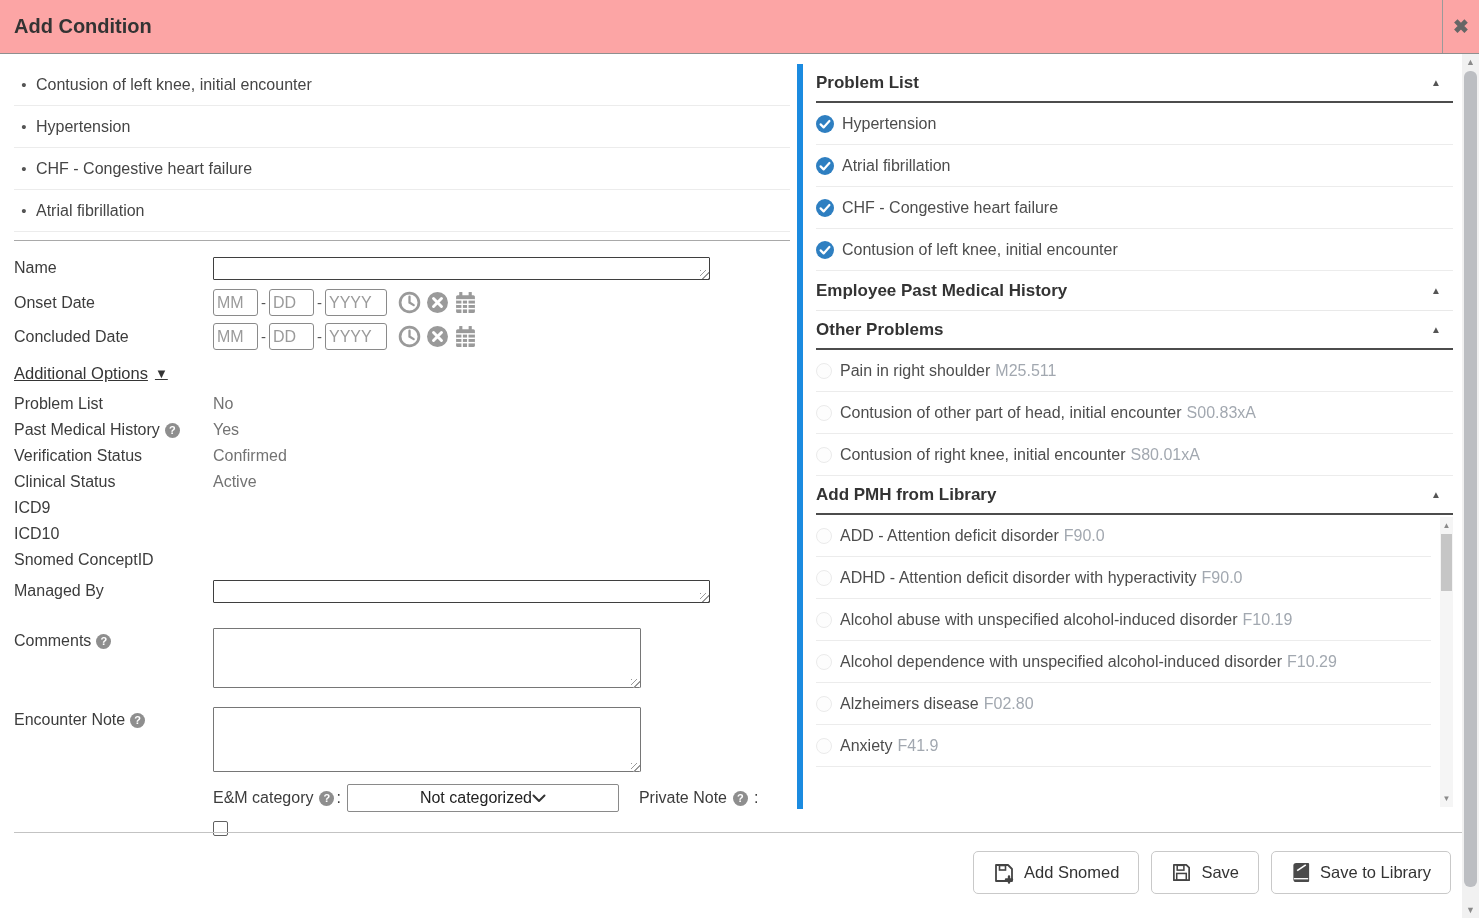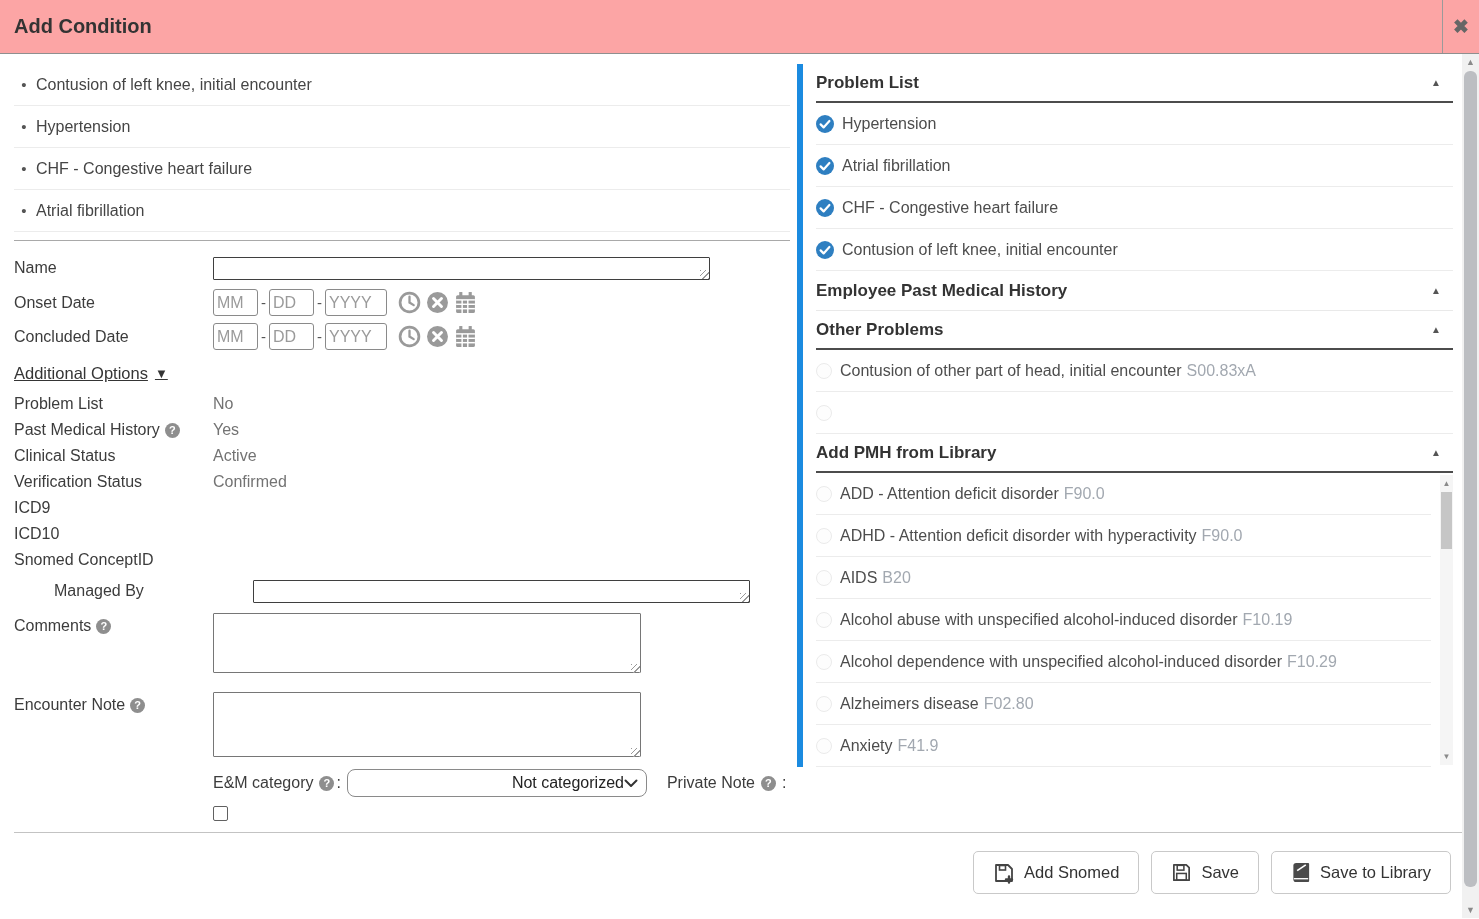--- a/index.html
+++ b/index.html
@@ -320,6 +320,10 @@
     </div>
     <div class="lib-row">
       <span class="radio-dot"></span>
+      <span><span>Pain in right shoulder</span><span class="code">M25.511</span></span>
+    </div>
+    <div class="lib-row">
+      <span class="radio-dot"></span>
       <span><span>Contusion of other part of head, initial encounter</span><span class="code">S00.83xA</span></span>
     </div>
     <div class="lib-row">

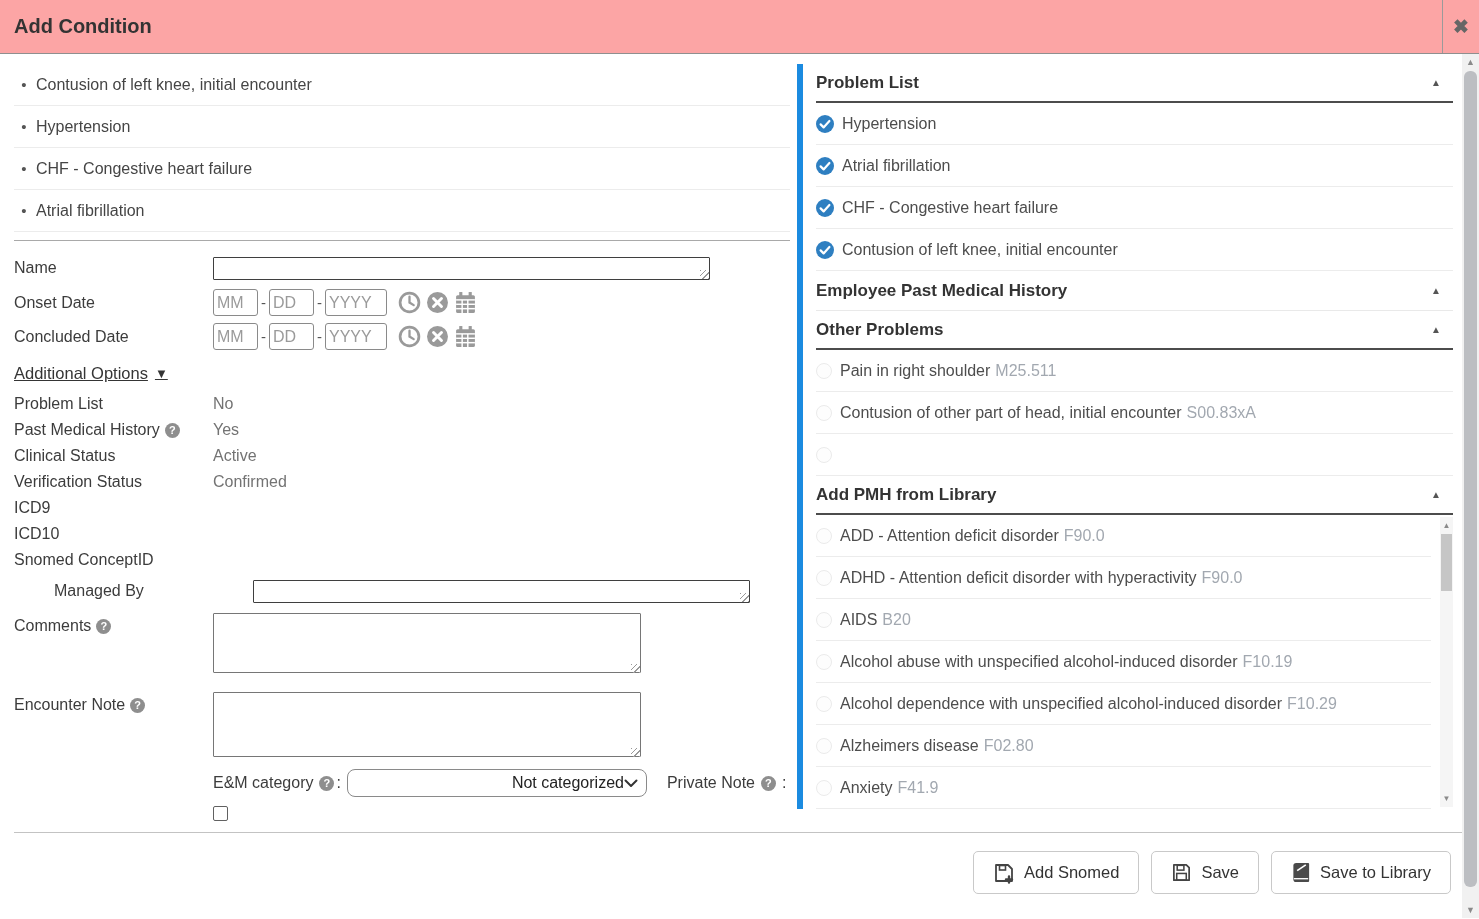--- a/index.html
+++ b/index.html
@@ -328,6 +328,7 @@
     </div>
     <div class="lib-row">
       <span class="radio-dot"></span>
+      <span><span>Contusion of right knee, initial encounter</span><span class="code">S80.01xA</span></span>
     </div>
 
     <div class="panel-header">

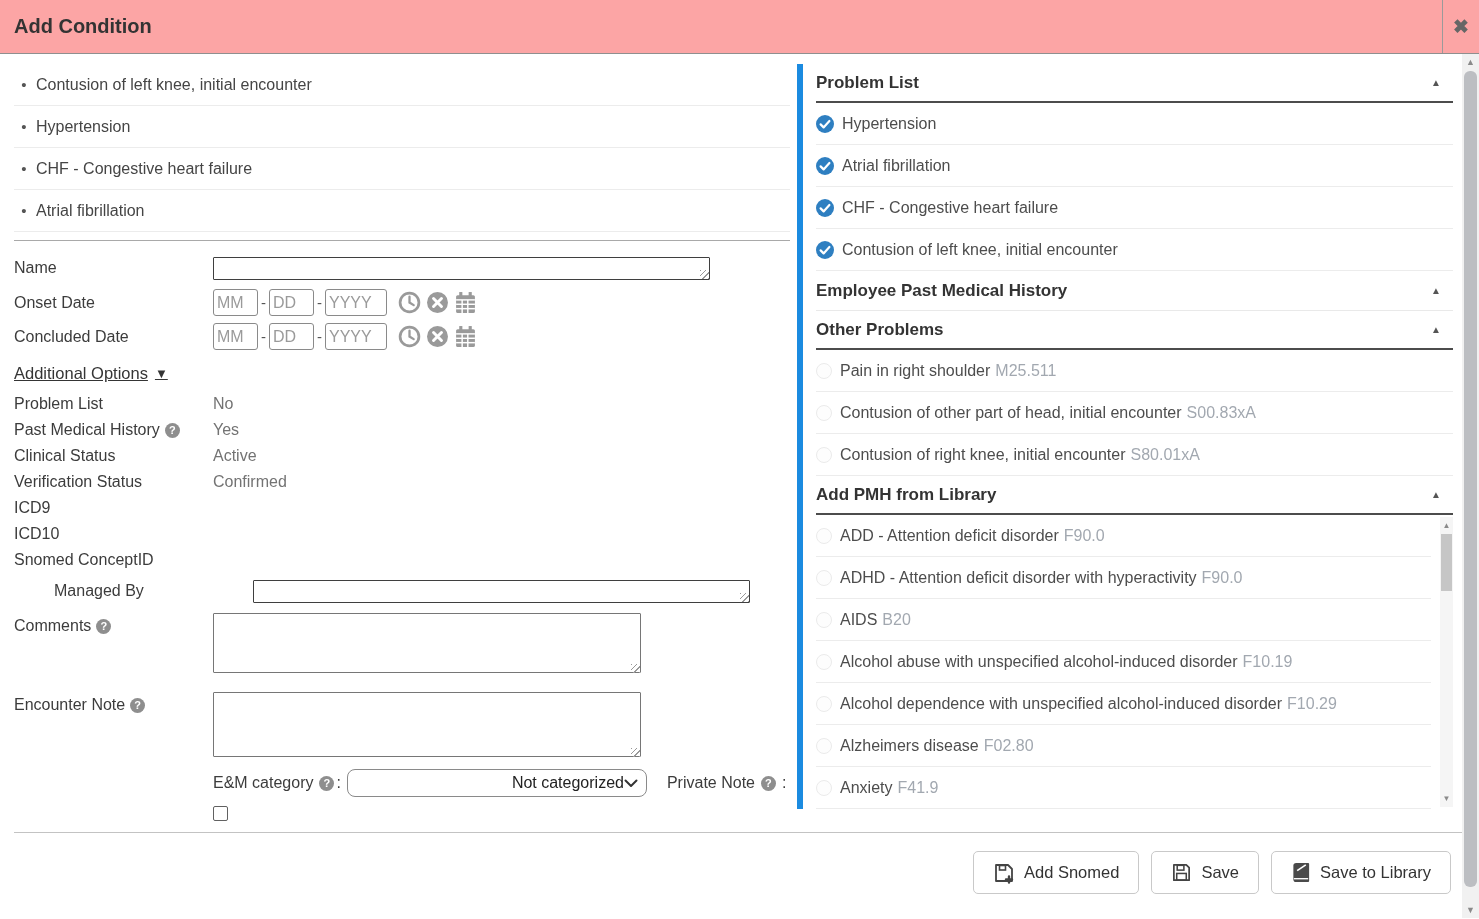--- a/index.html
+++ b/index.html
@@ -205,12 +205,12 @@
       <span class="static-val">Yes</span>
     </div>
     <div class="static-row">
+      <span class="frm-label">Verification Status</span>
+      <span class="static-val">Confirmed</span>
+    </div>
+    <div class="static-row">
       <span class="frm-label">Clinical Status</span>
       <span class="static-val">Active</span>
-    </div>
-    <div class="static-row">
-      <span class="frm-label">Verification Status</span>
-      <span class="static-val">Confirmed</span>
     </div>
     <div class="static-row">
       <span class="frm-label">ICD9</span>

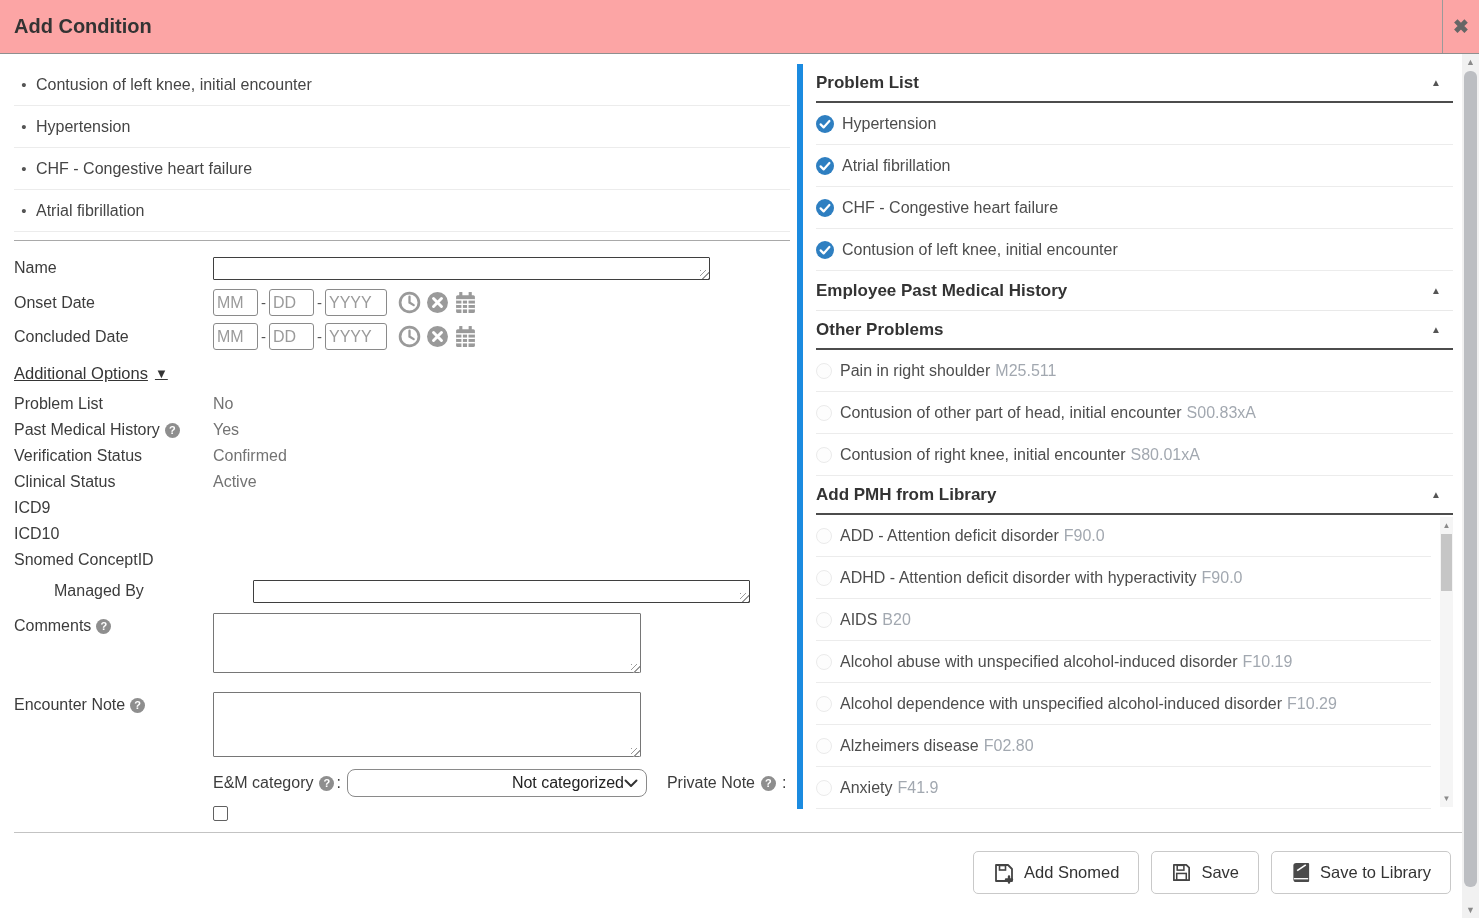--- a/index.html
+++ b/index.html
@@ -225,7 +225,7 @@
       <span class="static-val"></span>
     </div>
 
-    <div class="frm-row" style="margin-top:5px; margin-bottom:9px;justify-content:center;">
+    <div class="frm-row" style="margin-top:5px; margin-bottom:24px;">
       <span class="frm-label">Managed By</span>
       <span class="grip-wrap">
         <input class="wide-input" type="text" style="">

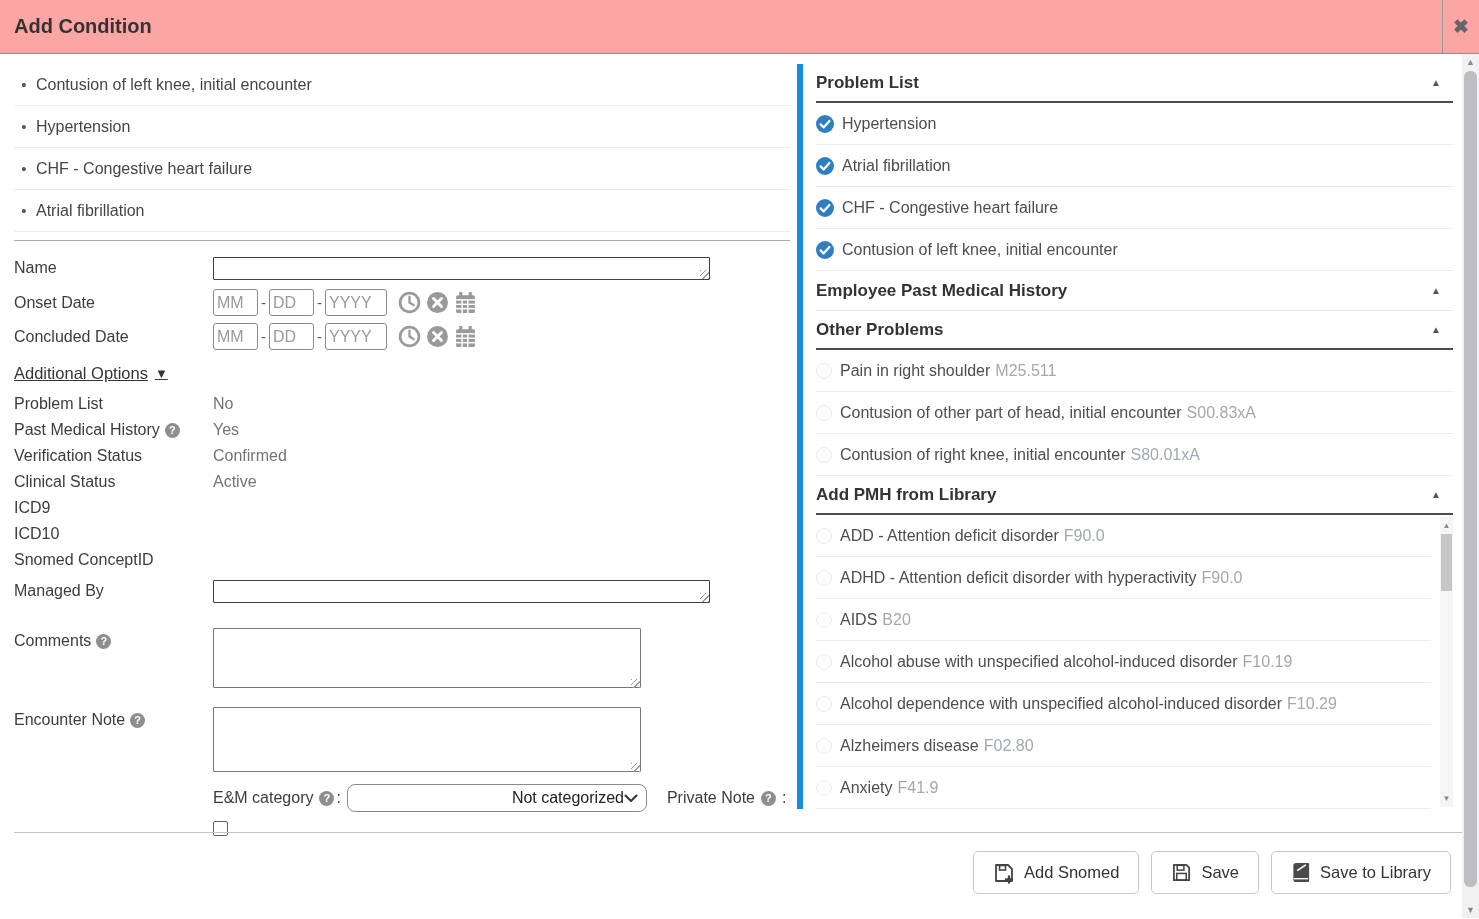--- a/index.html
+++ b/index.html
@@ -346,10 +346,6 @@
       </div>
       <div class="lib-row">
         <span class="radio-dot"></span>
-        <span><span>AIDS</span><span class="code">B20</span></span>
-      </div>
-      <div class="lib-row">
-        <span class="radio-dot"></span>
         <span><span>Alcohol abuse with unspecified alcohol-induced disorder</span><span class="code">F10.19</span></span>
       </div>
       <div class="lib-row">

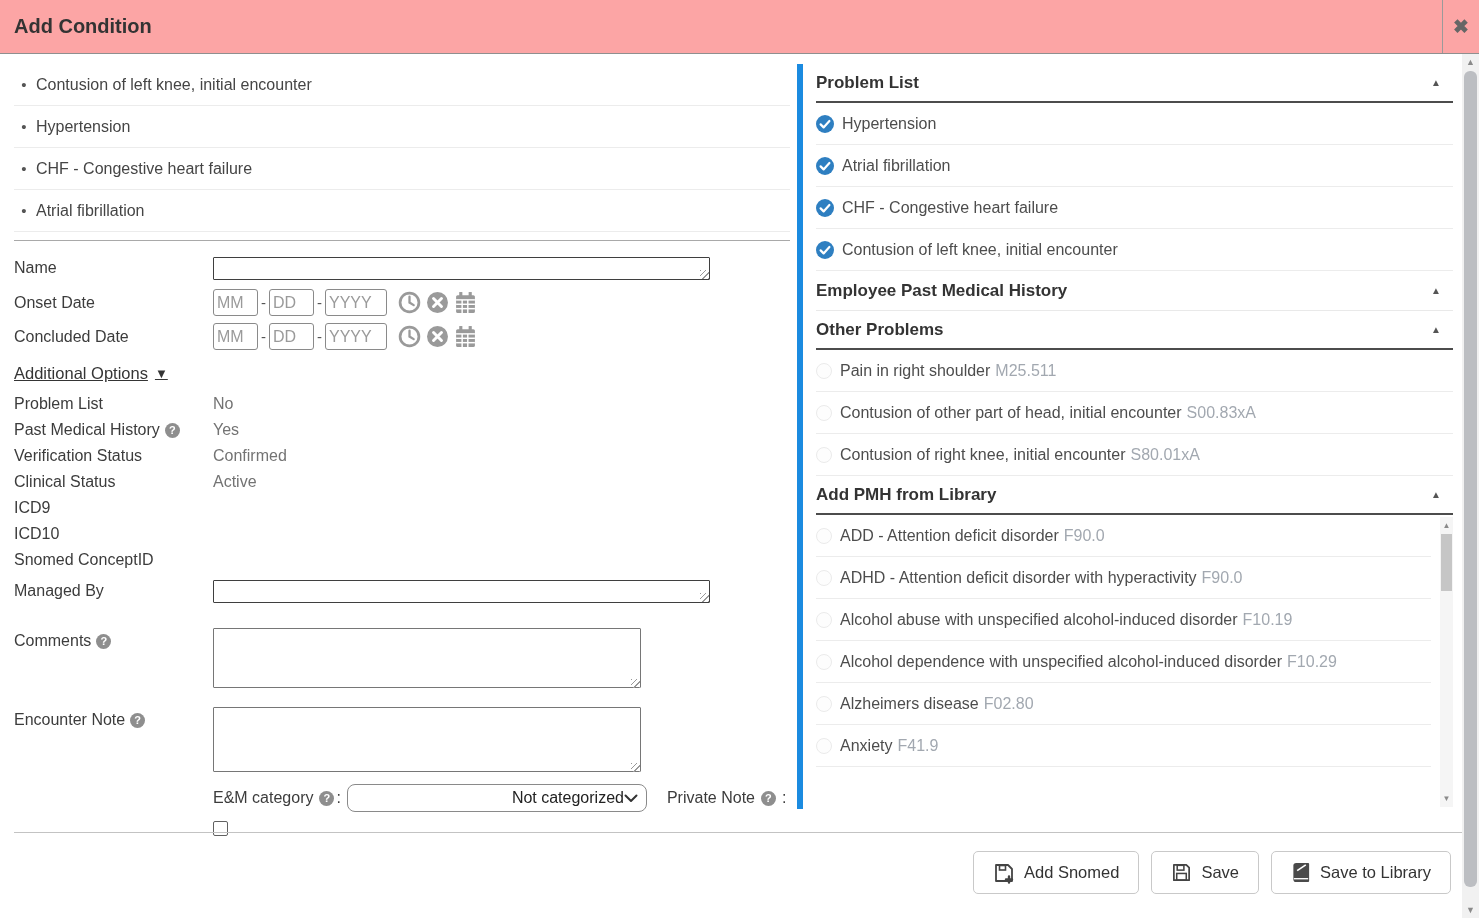--- a/index.html
+++ b/index.html
@@ -52,7 +52,7 @@
   textarea.cmt { width:428px; border:1px solid #767676; border-radius:1px; resize:none; font-family:"Liberation Sans",sans-serif; font-size:14px; padding:3px; }
 
   .em-row { display:flex; align-items:center; margin-left:199px; margin-top:8px; gap:6px; font-size:16px; color:#3c3c3c; }
-  .em-select { width:300px; height:28px; border:1px solid #8a8a8a; border-radius:8px; display:flex; align-items:center; padding:0 8px; font-size:16px; color:#222; cursor:pointer; justify-content:flex-end; background:#fff; }
+  .em-select { width:272px; height:28px; border:1px solid #8a8a8a; border-radius:2px; display:flex; align-items:center; padding:0 8px; font-size:16px; color:#222; cursor:pointer; justify-content:center; background:#fff; }
   .em-spacer { width:8px; }
   .pn-checkbox { width:15px; height:15px; border:1.6px solid #616161; border-radius:2px; margin-left:199px; margin-top:9px; cursor:pointer; background:#fff; }
 

